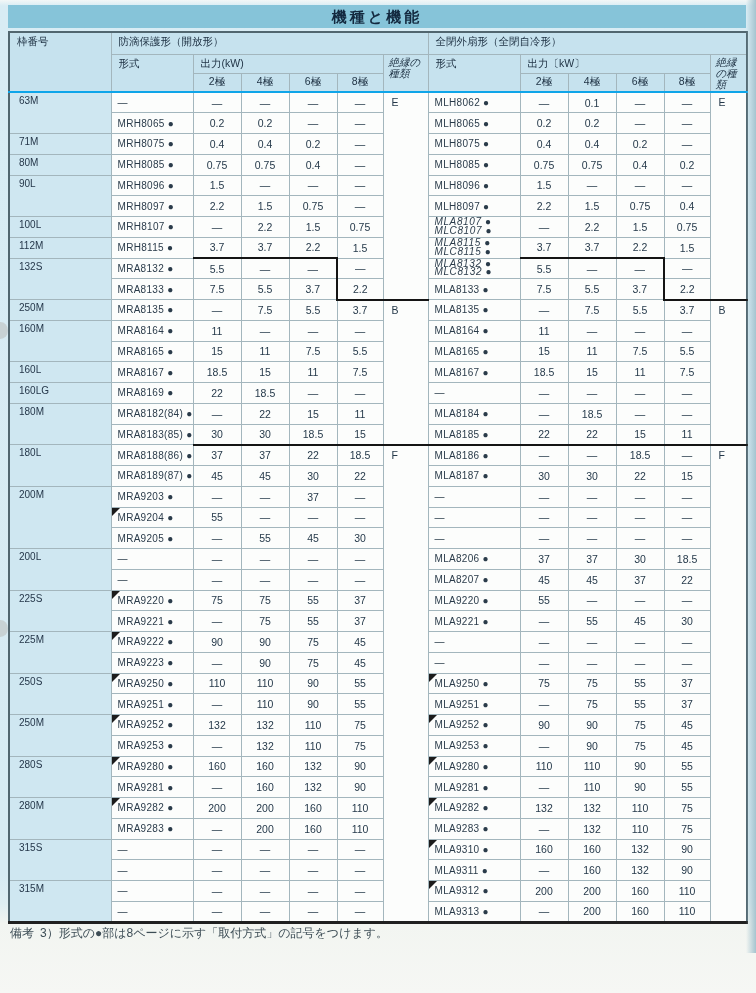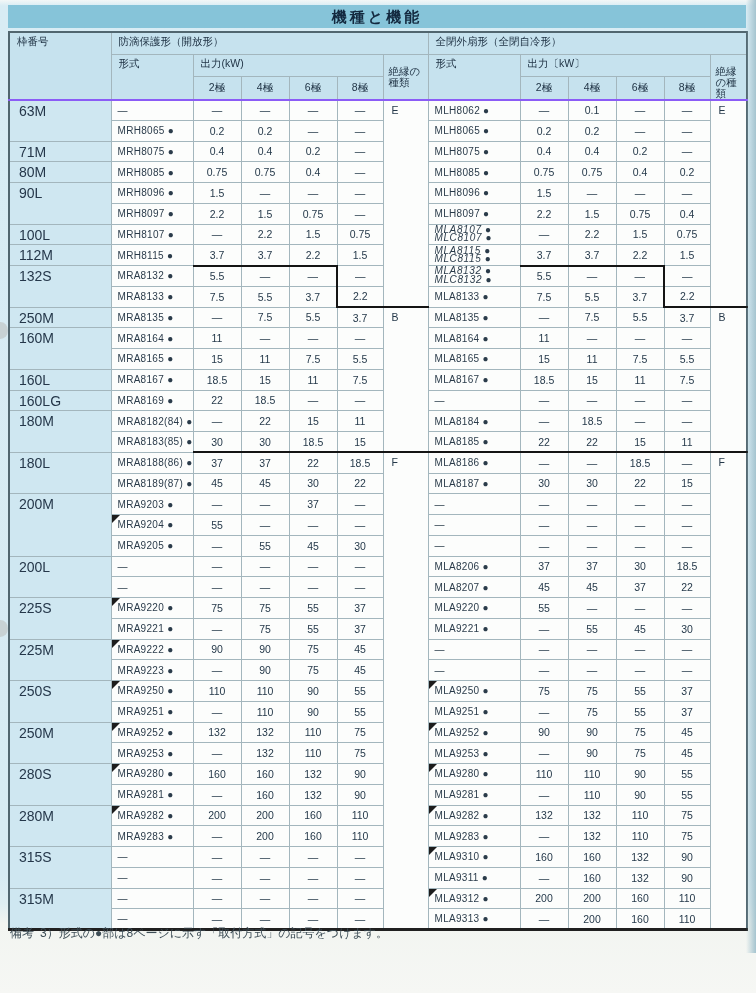--- a/index.html
+++ b/index.html
@@ -17,7 +17,7 @@
         background:#fcfdfc;border:2px solid #51666f;border-bottom:3px solid #202020;}
   .spec th,.spec td{border:1px solid #a3b6bd;padding:0;font-weight:normal;overflow:hidden;}
   .spec thead th{background:#c6e2ee;font-size:10.5px;color:#1d3042;}
-  .spec thead{border-bottom:2px solid #8b5cf6;}
+  .spec thead{border-bottom:2px solid #0ea5e9;}
   .spec thead tr.h1{height:22px;}
   .spec thead tr.h2{height:19px;}
   .spec thead tr.h3{height:19px;}

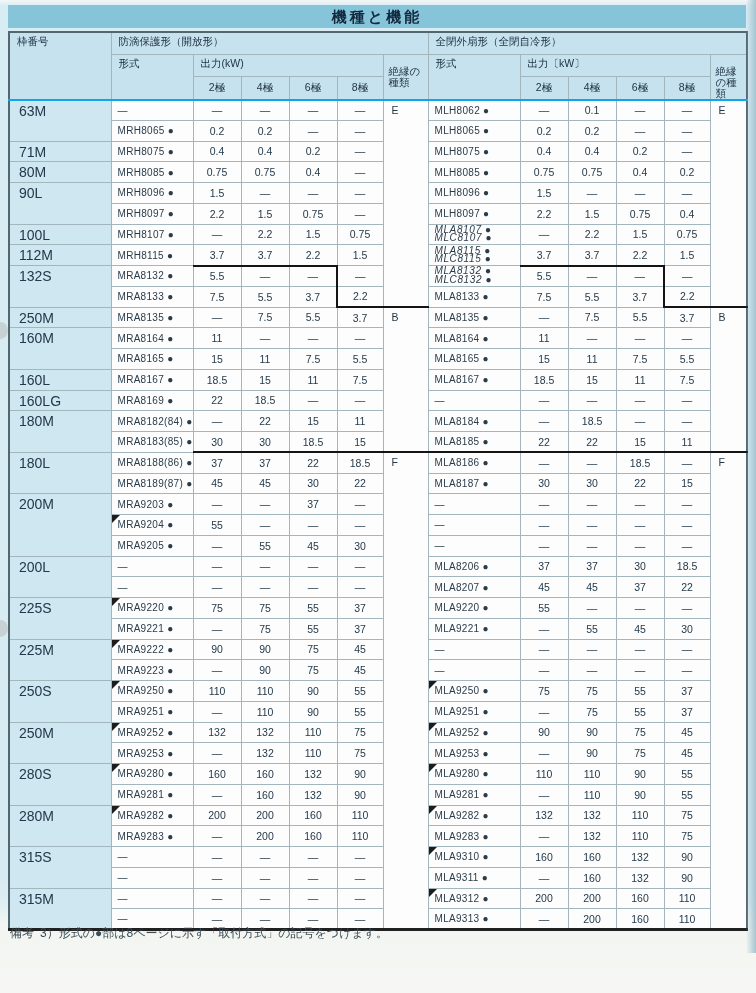--- a/index.html
+++ b/index.html
@@ -23,7 +23,7 @@
   .spec thead tr.h3{height:19px;}
   th.lft{text-align:left;padding:2px 0 0 7px;vertical-align:top;}
   th.ctr{text-align:center;}
-  th.insh{font-size:10px;line-height:11px;text-align:left;padding:11px 2px 0 5px;vertical-align:top;word-break:break-all;}
+  th.insh{font-size:10px;line-height:11px;text-align:left;padding:2px 2px 0 5px;vertical-align:top;word-break:break-all;font-style:italic;}
 
   .spec tbody tr{height:20.75px;}
   td.frame{background:#cfe7f1;font-size:14px;color:#25374a;vertical-align:top;padding:2px 0 0 9px;text-align:left;}

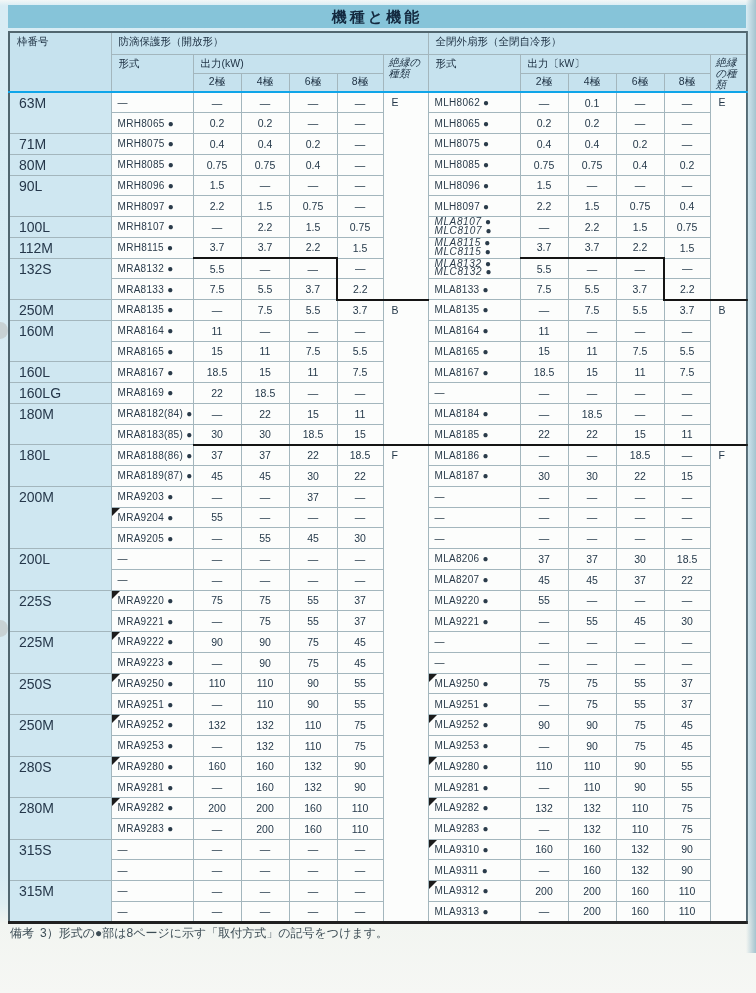--- a/index.html
+++ b/index.html
@@ -26,7 +26,7 @@
   th.insh{font-size:10px;line-height:11px;text-align:left;padding:2px 2px 0 5px;vertical-align:top;word-break:break-all;font-style:italic;}
 
   .spec tbody tr{height:20.75px;}
-  td.frame{background:#cfe7f1;font-size:14px;color:#25374a;vertical-align:top;padding:2px 0 0 9px;text-align:left;}
+  td.frame{background:#cfe7f1;font-size:10px;color:#25374a;vertical-align:top;padding:2px 0 0 9px;text-align:left;}
   td.model{font-size:10px;text-align:left;padding-left:6px;color:#2a3b4a;letter-spacing:.3px;position:relative;
         white-space:pre-line;line-height:11px;}
   td.m2{font-size:10px;line-height:8.5px;letter-spacing:.6px;font-style:italic;}

